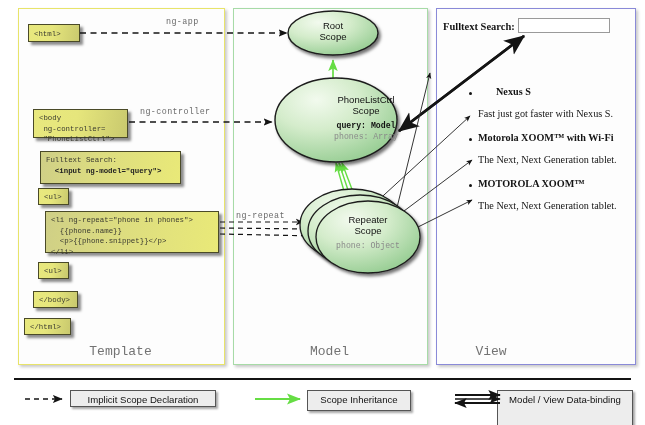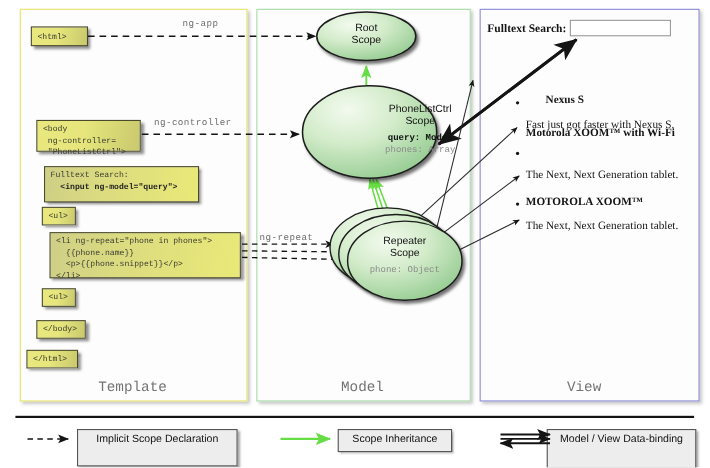--- a/index.html
+++ b/index.html
@@ -279,7 +279,7 @@
     </div>
   </div>
 
-  <div class="scope-text" style="left:280px; top:95px; width:140px;padding-left:32px;">
+  <div class="scope-text" style="left:264px; top:95px; width:140px;padding-left:32px;">
     <div class="scope-title">
       <span>PhoneListCtrl</span><br>
       <span>Scope</span>

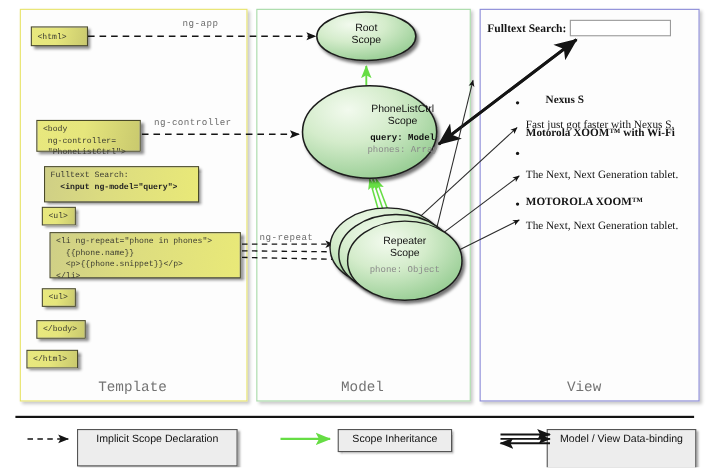--- a/index.html
+++ b/index.html
@@ -308,7 +308,7 @@
   <div class="view-item" style="left:478px; top:108px;">Fast just got faster with Nexus S.</div>
 
   <div class="bullet" style="left:469px; top:138px;"></div>
-  <div class="view-item name" style="left:478px; top:116px;">Motorola XOOM™  with Wi-Fi</div>
+  <div class="view-item name" style="left:478px; top:132px;">Motorola XOOM™  with Wi-Fi</div>
   <div class="view-item" style="left:478px; top:154px;">The Next, Next Generation tablet.</div>
 
   <div class="bullet" style="left:469px; top:184px;"></div>

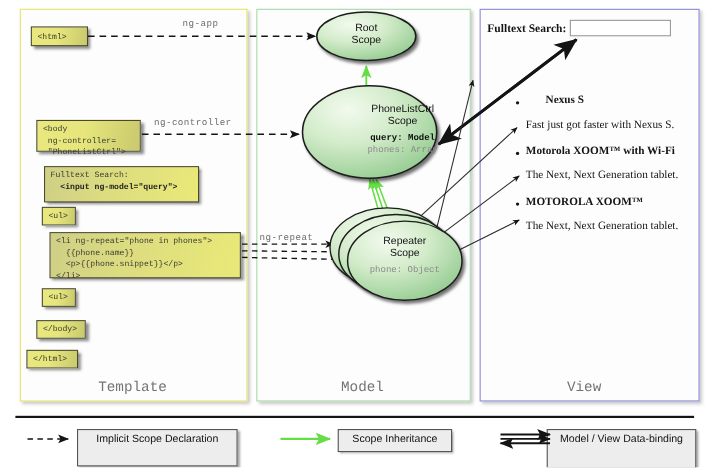--- a/index.html
+++ b/index.html
@@ -158,7 +158,7 @@
 
   <div class="panel-label" style="left:18px; top:344px; width:205px;">Template</div>
   <div class="panel-label" style="left:233px; top:344px; width:193px;">Model</div>
-  <div class="panel-label" style="left:452px; top:344px; width:158px;">View</div>
+  <div class="panel-label" style="left:412px; top:344px; width:158px;">View</div>
 
   <svg class="layer" id="svg-edges" viewBox="0 0 645 425">
     <defs>

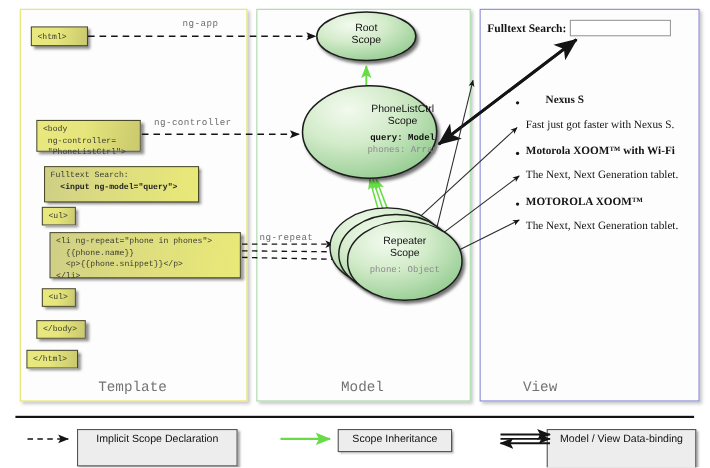--- a/index.html
+++ b/index.html
@@ -317,7 +317,7 @@
 
   <div class="legend-rule" style="left:14px; top:378px; width:617px; height:2.2px;"></div>
 
-  <div class="legend-box" style="left:70px; top:390px; width:146px; height:34px;">Implicit Scope Declaration</div>
+  <div class="legend-box" style="left:70px; top:390px; width:146px; height:17px;">Implicit Scope Declaration</div>
   <div class="legend-box" style="left:307px; top:390px; width:104px; height:21px;">Scope Inheritance</div>
   <div class="legend-box" style="left:497px; top:390px; width:136px; height:36px;">Model / View Data-binding</div>
 

